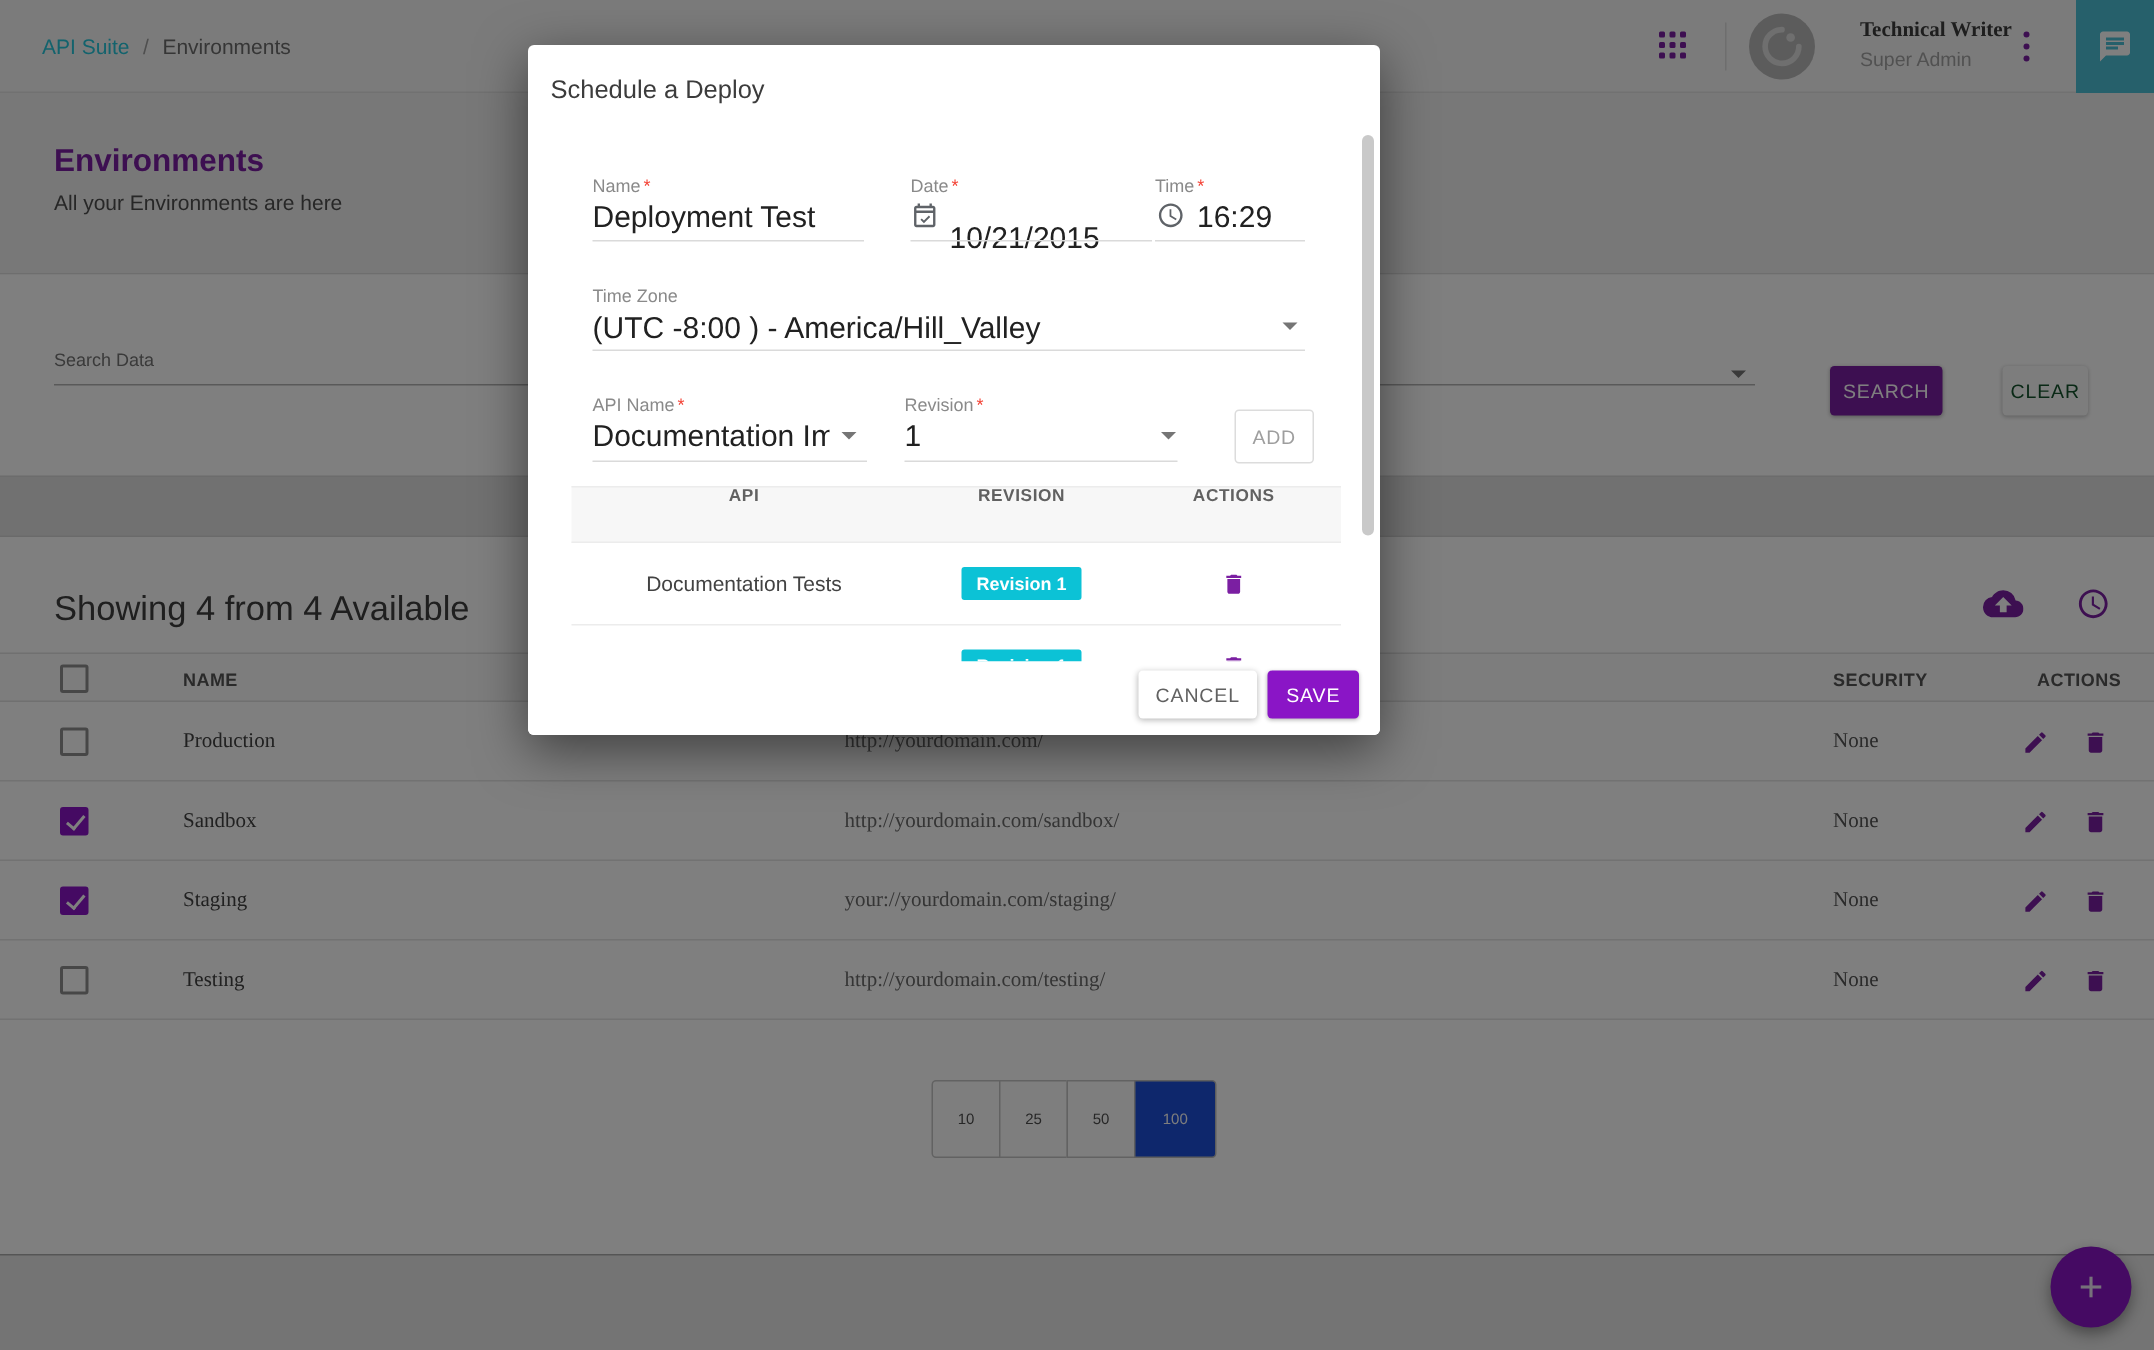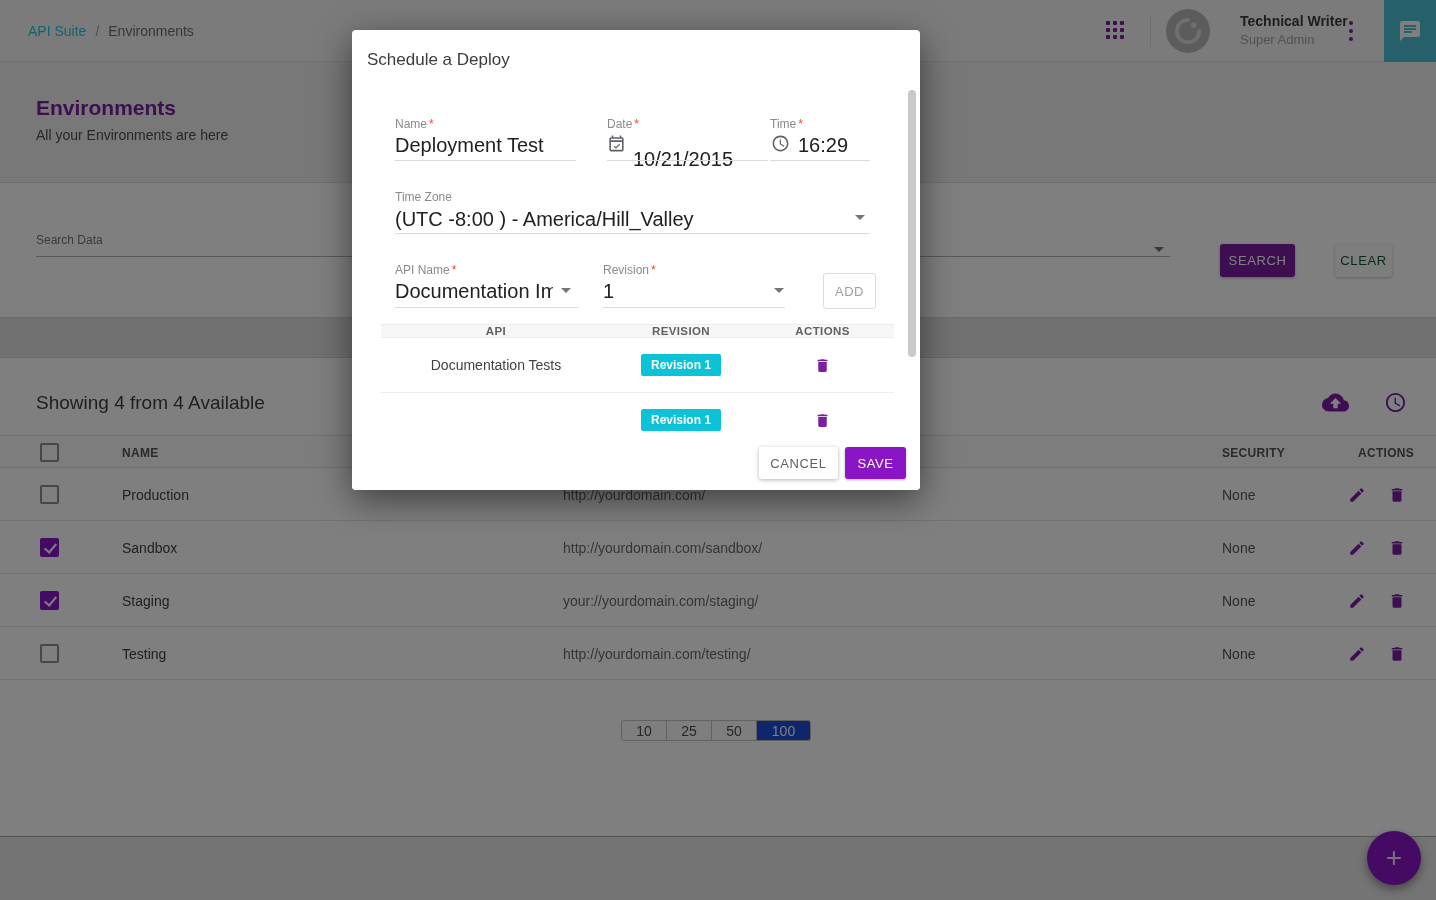--- a/index.html
+++ b/index.html
@@ -27,7 +27,7 @@
   .tb-divider{position:absolute;left:1150px;top:15px;width:1px;height:32px;background:#dcdcdc;}
   .avatar{position:absolute;left:1166px;top:9px;width:44px;height:44px;border-radius:50%;background:#b9b9b9;display:flex;align-items:center;justify-content:center;}
   .userblock{position:absolute;left:1240px;top:13px;}
-  .user-name{font-size:14px;font-weight:bold;color:#3c3c3c;}
+  .user-name{font-size:14px;font-weight:bold;color:#3c3c3c;font-family:Liberation Serif, serif;}
   .user-role{font-size:13px;color:#a3a3a3;margin-top:3px;}
   .kebab{position:absolute;left:1349px;top:21px;width:4px;height:20px;display:flex;flex-direction:column;justify-content:space-between;}
   .kebab span{width:4px;height:4px;border-radius:50%;background:var(--icon-purple);}

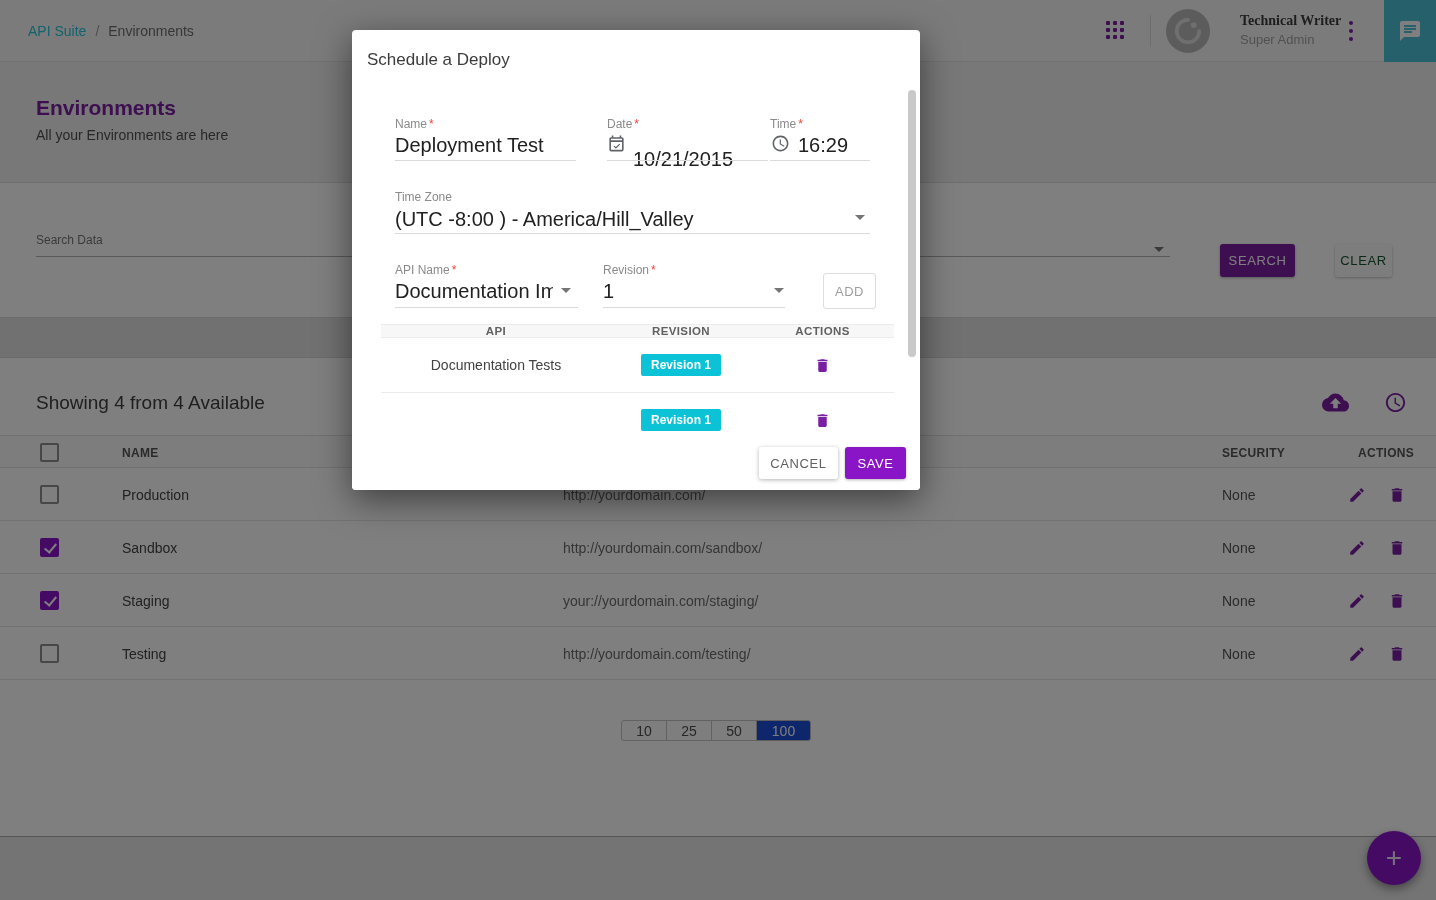--- a/index.html
+++ b/index.html
@@ -99,7 +99,7 @@
   .add-btn{position:absolute;left:471px;top:243px;width:53px;height:36px;border:1px solid #dcdcdc;border-radius:3px;background:#fff;color:#9e9e9e;font-size:13px;letter-spacing:.5px;display:flex;align-items:center;justify-content:center;cursor:pointer;}
 
   .mtable{position:absolute;left:29px;top:294px;width:513px;}
-  .mt-head{display:flex;height:14px;background:#f7f7f7;border-top:1px solid #ececec;border-bottom:1px solid #ececec;align-items:flex-start;}
+  .mt-head{display:flex;height:38px;background:#f7f7f7;border-top:1px solid #ececec;border-bottom:1px solid #ececec;align-items:flex-start;}
   .mt-head div{font-size:11.5px;font-weight:bold;color:#616161;letter-spacing:.4px;text-align:center;}
   .mt-row{display:flex;height:55px;align-items:center;border-bottom:1px solid #ececec;}
   .mt-col1{width:230px;text-align:center;}

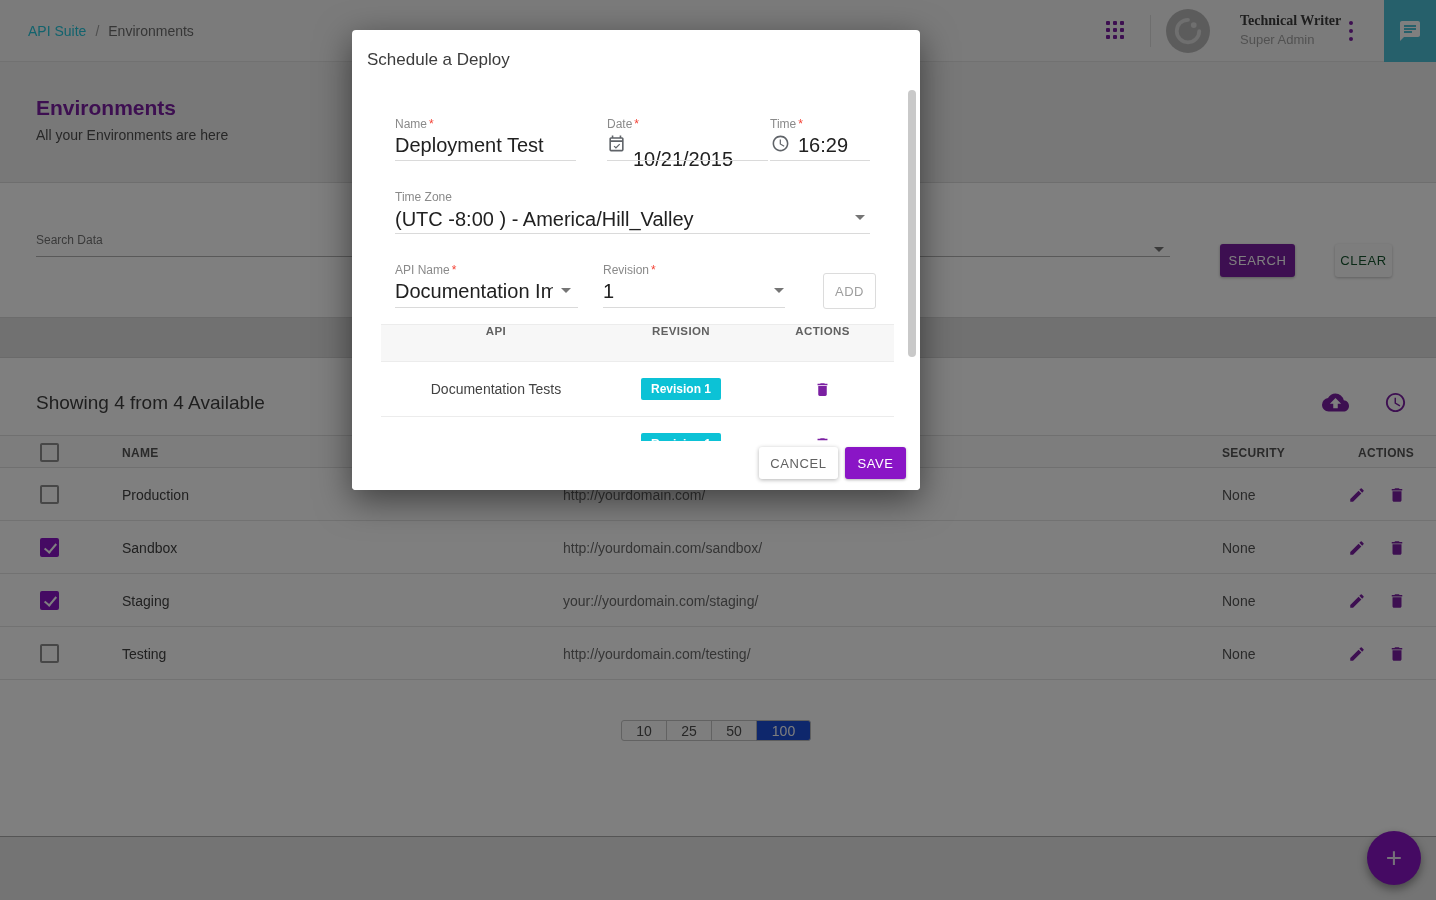--- a/index.html
+++ b/index.html
@@ -49,7 +49,7 @@
   .band{position:absolute;left:0;top:318px;width:1436px;height:40px;background:#e2e2e2;border-bottom:1px solid #d5d5d5;}
 
   .content{position:absolute;left:0;top:358px;width:1436px;height:478px;background:#fff;}
-  .summary{position:absolute;left:36px;top:34px;font-size:19px;color:#3f3f3f;text-align:right;}
+  .summary{position:absolute;left:36px;top:34px;font-size:23px;color:#3f3f3f;text-align:right;}
   .ic-cloud{position:absolute;left:1322px;top:31px;color:var(--icon-purple);}
   .ic-history{position:absolute;left:1384px;top:33px;color:var(--icon-purple);}
 

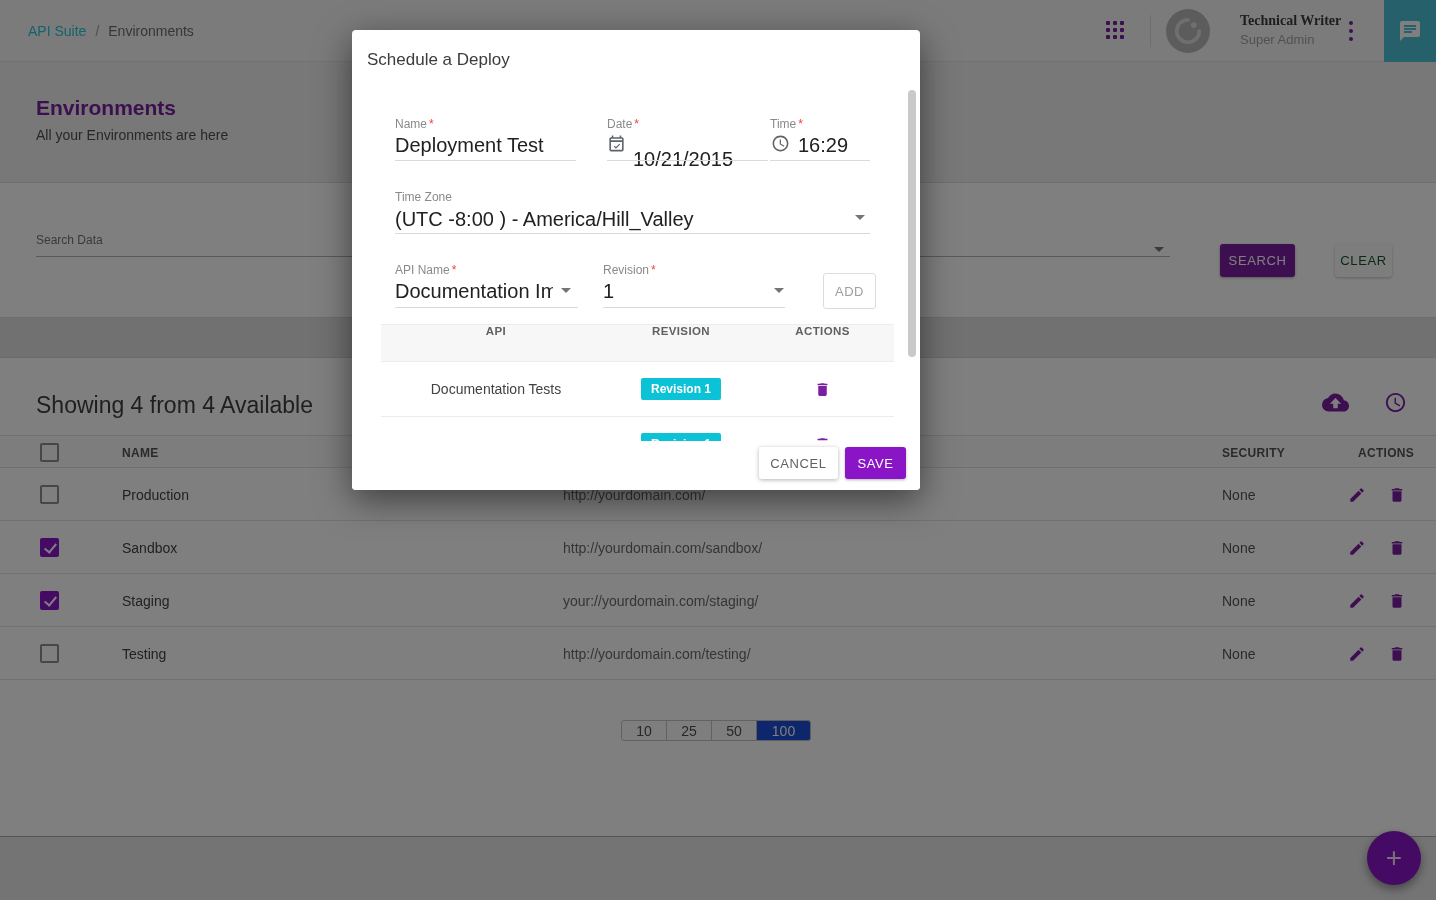--- a/index.html
+++ b/index.html
@@ -64,7 +64,7 @@
   .th-sec{left:1222px;}
   .th-act{left:1358px;}
 
-  .trow{position:absolute;left:0;width:1436px;height:53px;border-bottom:1px solid #e4e4e4;}
+  .trow{position:absolute;left:0;width:1436px;height:53px;border-bottom:1px solid #e4e4e4;font-family:Liberation Serif, serif;}
   .trow .cb{position:absolute;left:40px;top:17px;}
   .td{position:absolute;top:0;height:53px;display:flex;align-items:center;font-size:14px;}
   .td-name{left:122px;color:#424242;}

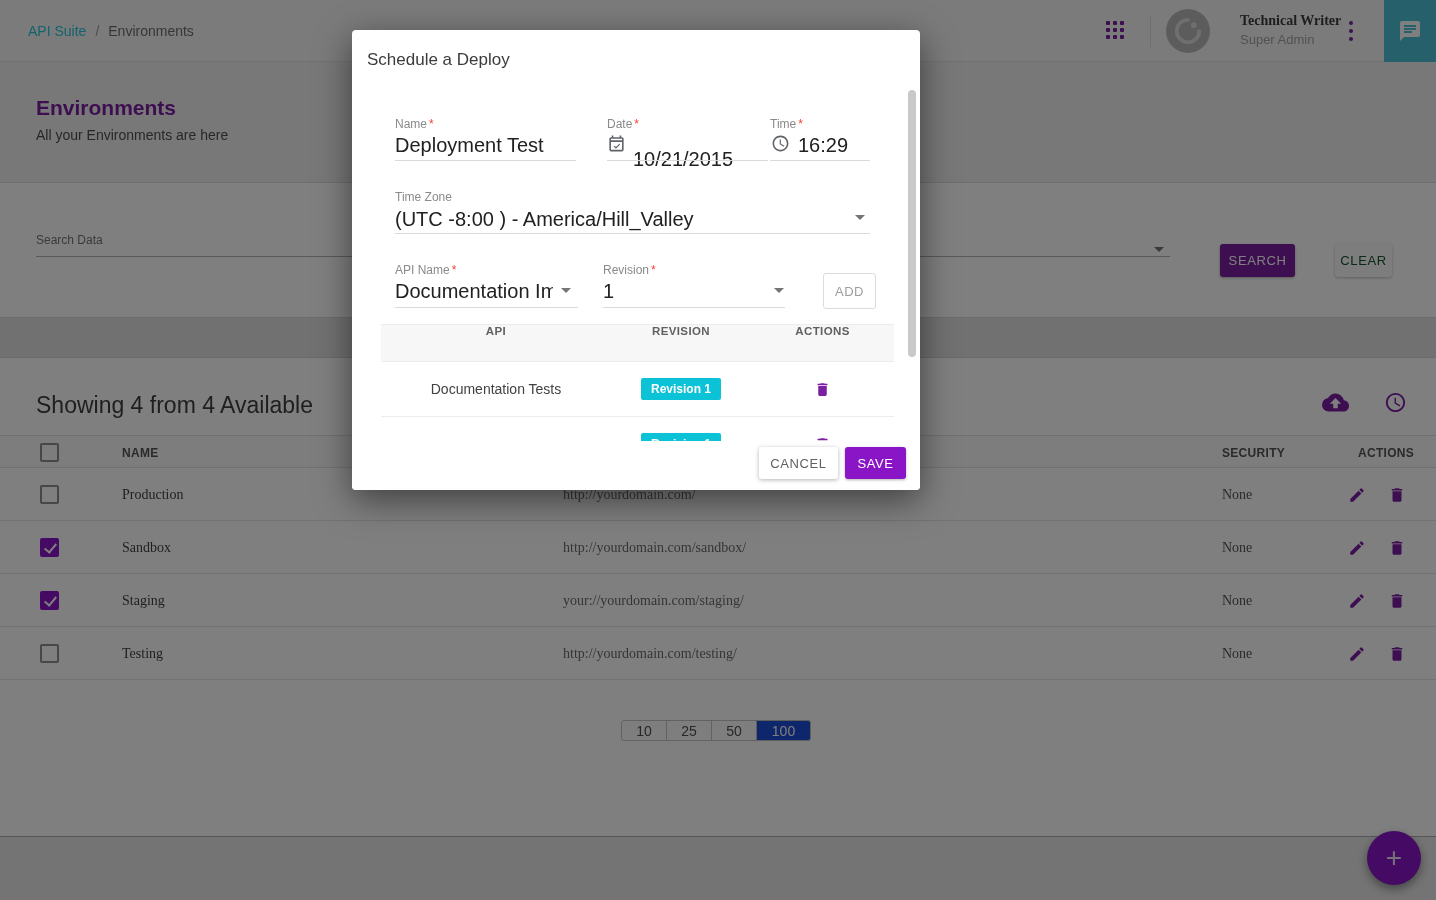--- a/index.html
+++ b/index.html
@@ -74,7 +74,7 @@
   .td-del{left:1388px;color:var(--icon-purple);}
 
   .pagination{position:absolute;left:621px;top:362px;display:flex;}
-  .pg-btn{width:46px;height:21px;border:1px solid #c4c4c4;margin-left:-1px;display:flex;align-items:center;justify-content:center;font-size:14px;color:#4f4f4f;background:#fcfcfc;cursor:pointer;}
+  .pg-btn{width:46px;height:52px;border:1px solid #c4c4c4;margin-left:-1px;display:flex;align-items:center;justify-content:center;font-size:10px;color:#4f4f4f;background:#fcfcfc;cursor:pointer;}
   .pg-btn:first-child{border-radius:3px 0 0 3px;margin-left:0;}
   .pg-btn:last-child{border-radius:0 3px 3px 0;width:55px;}
   .pg-btn.selected{background:#1d4ed8;border-color:#bdbdbd;color:#fafafa;}

